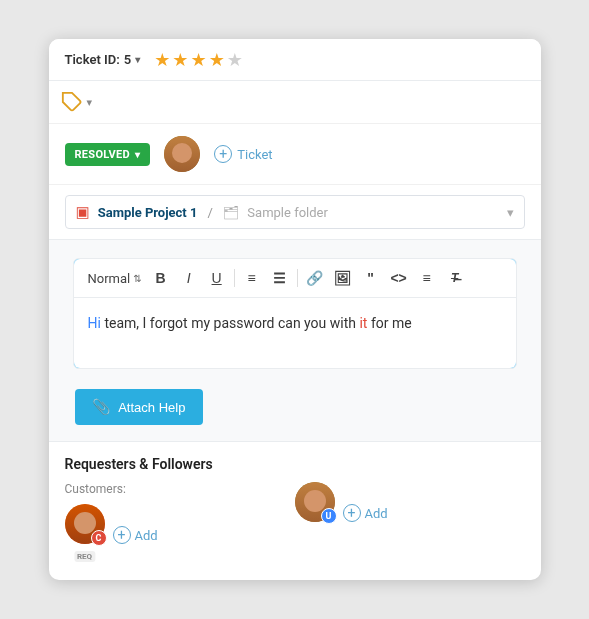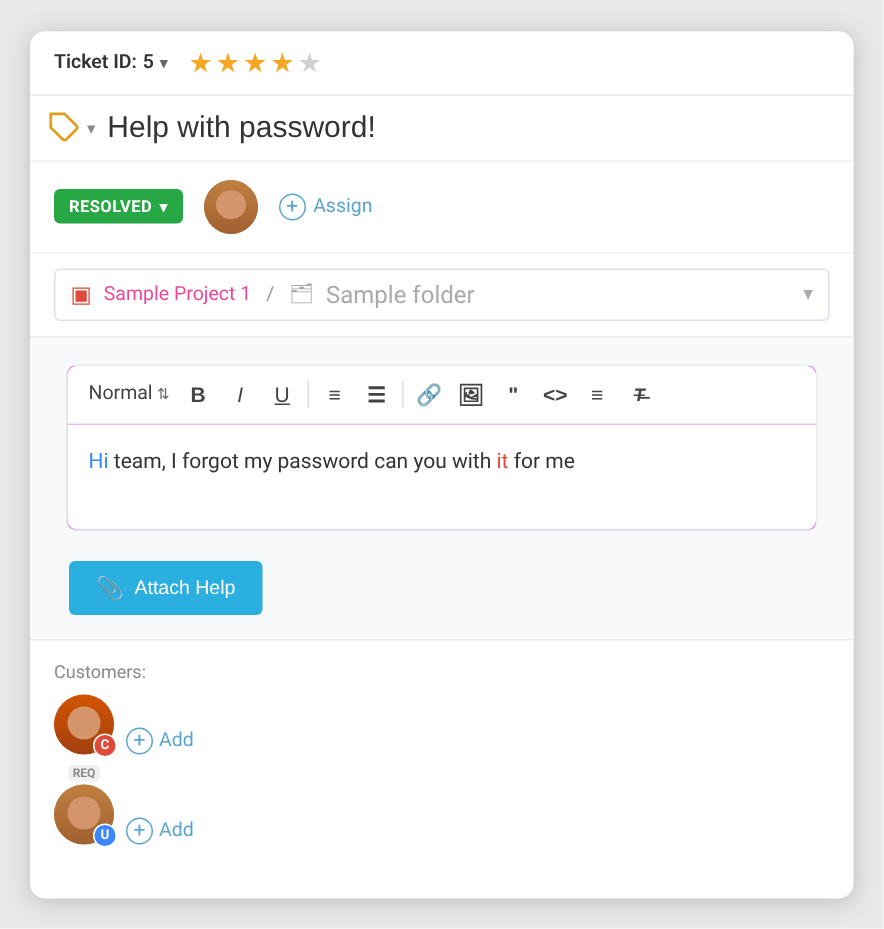--- a/index.html
+++ b/index.html
@@ -12,7 +12,7 @@
       min-height: 100vh;
     }
     .card {
-      width: 549px;
+      width: 492px;
       background: #ffffff;
       border-radius: 10px;
       box-shadow: 0 2px 16px rgba(0,0,0,0.18);

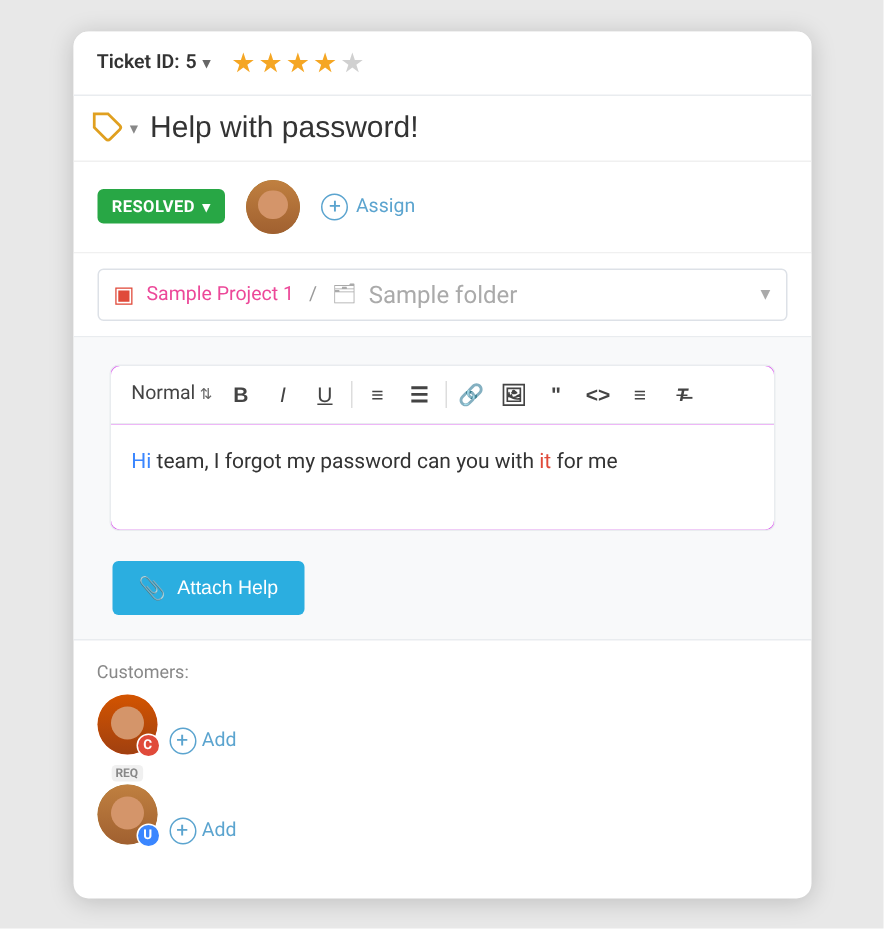--- a/index.html
+++ b/index.html
@@ -399,7 +399,6 @@
       </svg>
       <span class="title-chevron">▾</span>
     </div>
-    <input class="ticket-title" type="text" value="Help with password!" style="">
   </div>
 
   <div class="status-row">

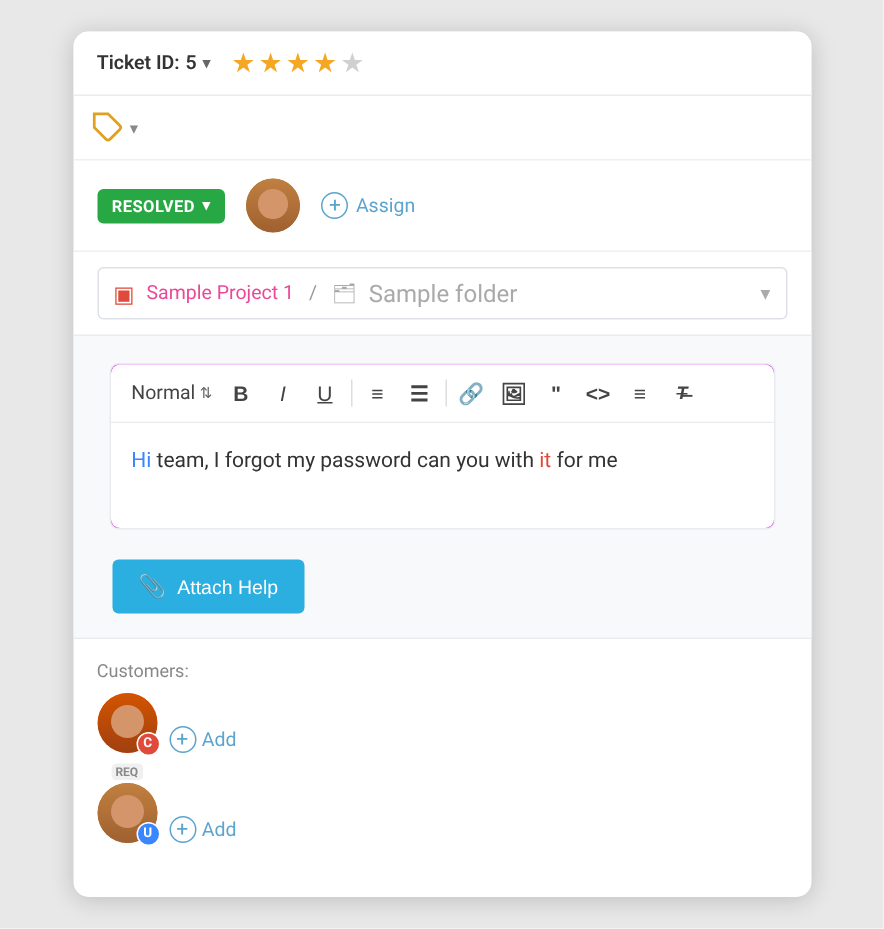--- a/index.html
+++ b/index.html
@@ -411,7 +411,7 @@
     </div>
     <div class="assign-btn">
       <div class="plus-circle">+</div>
-      <span>Assign</span>
+      <span>Ticket</span>
     </div>
   </div>
 

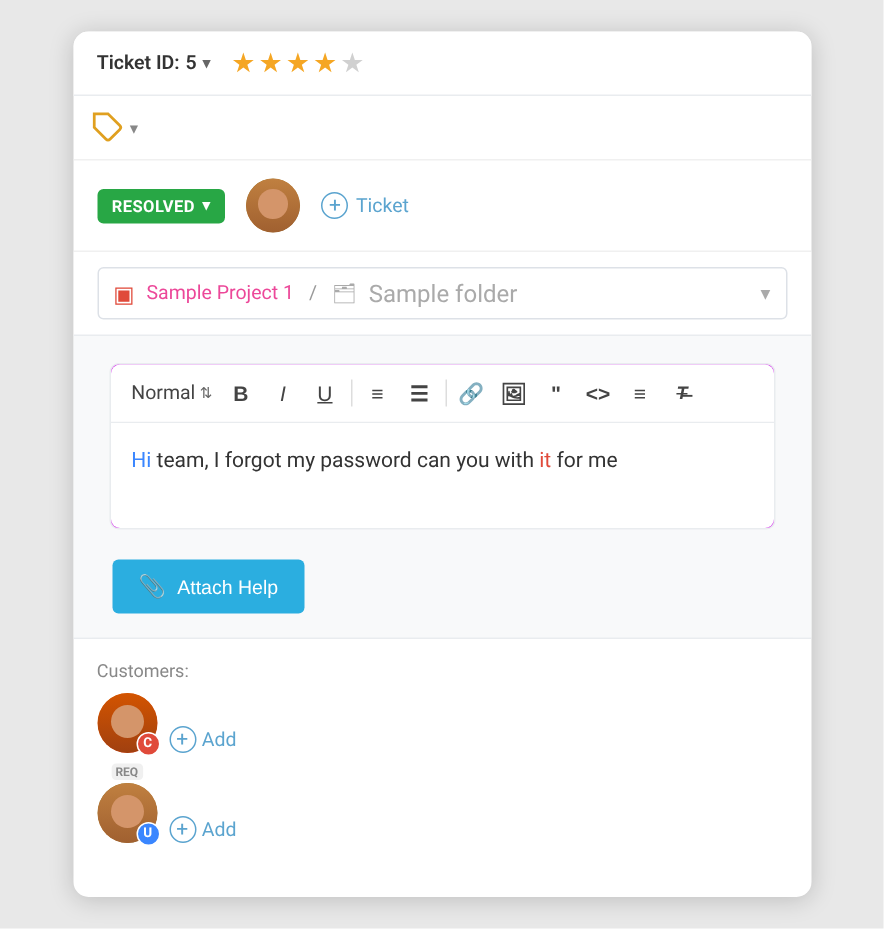--- a/index.html
+++ b/index.html
@@ -148,7 +148,7 @@
       cursor: pointer;
     }
     .project-icon { color: #e04a3a; font-size: 15px; }
-    .project-name { font-size: 13px; color: #ec4899; font-weight: 400; }
+    .project-name { font-size: 13px; color: #0c4a6e; font-weight: 700; }
     .separator { color: #999; font-size: 13px; margin: 0 2px; }
     .folder-icon { color: #aaa; font-size: 13px; }
     .folder-name { font-size: 16px; color: #aaa; }

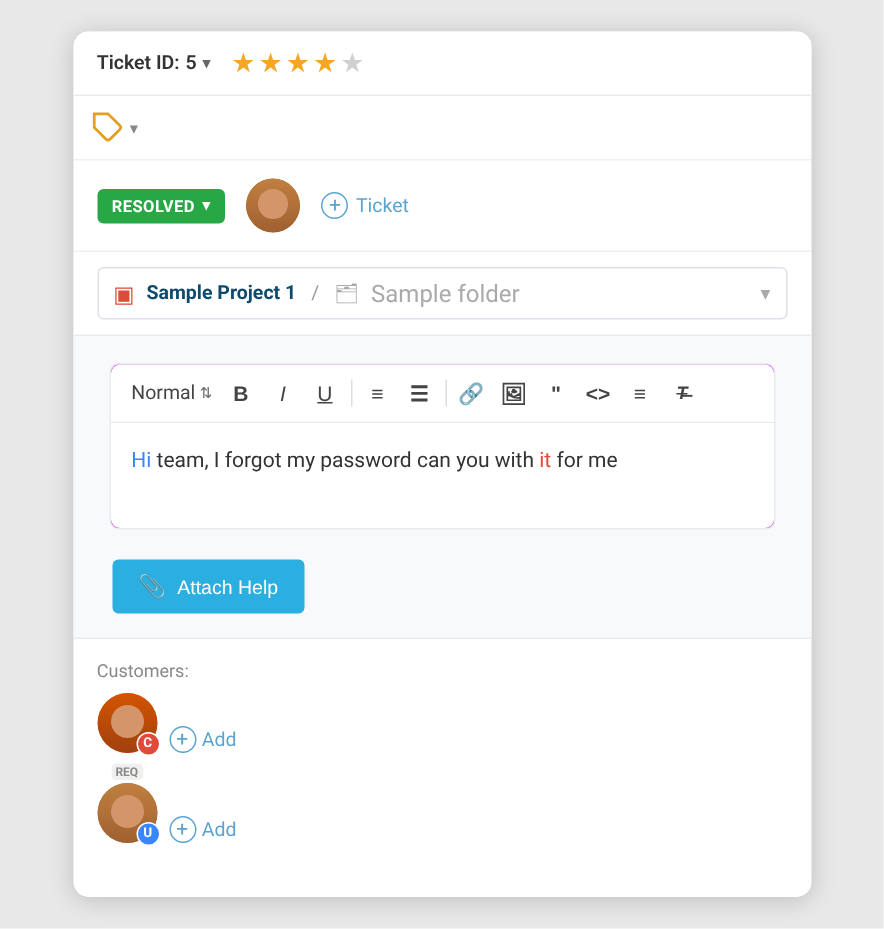--- a/index.html
+++ b/index.html
@@ -151,7 +151,7 @@
     .project-name { font-size: 13px; color: #0c4a6e; font-weight: 700; }
     .separator { color: #999; font-size: 13px; margin: 0 2px; }
     .folder-icon { color: #aaa; font-size: 13px; }
-    .folder-name { font-size: 16px; color: #aaa; }
+    .folder-name { font-size: 13px; color: #aaa; }
     .project-chevron { margin-left: auto; color: #aaa; font-size: 13px; }
 
     

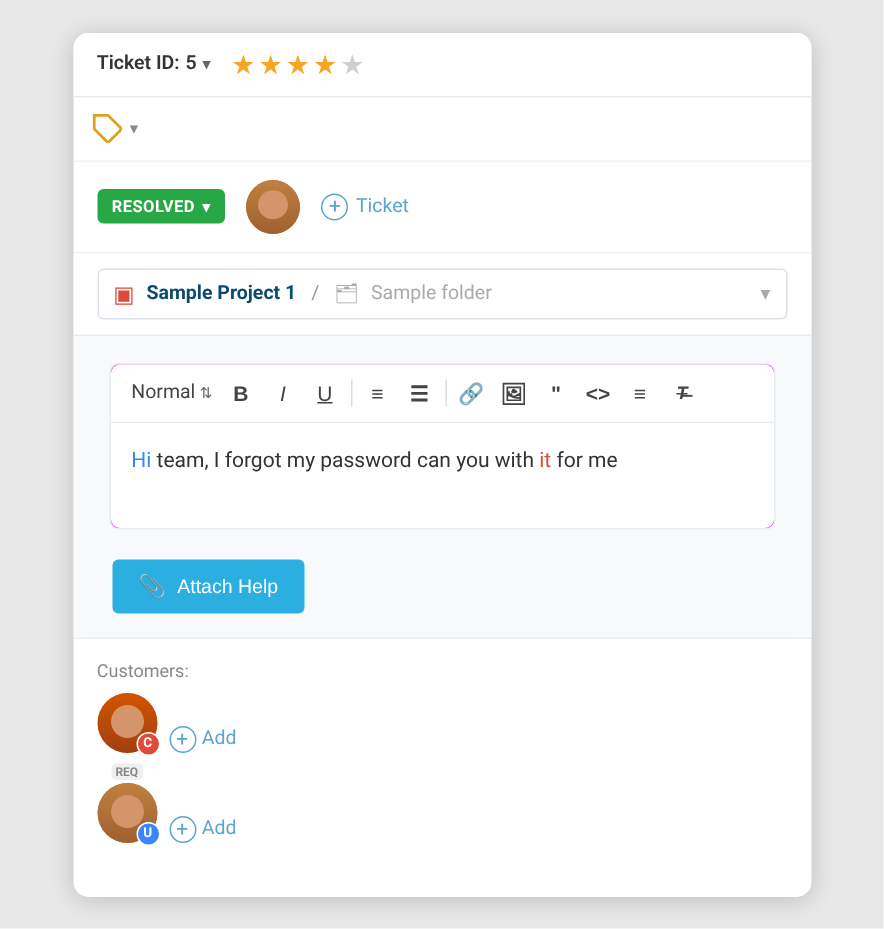--- a/index.html
+++ b/index.html
@@ -156,7 +156,7 @@
 
     
     .editor-area {
-      background: #d946ef;
+      background: #7dd3fc;
       margin: 10px 12px;
       border-radius: 6px;
       border: 1px solid #e9ecef;

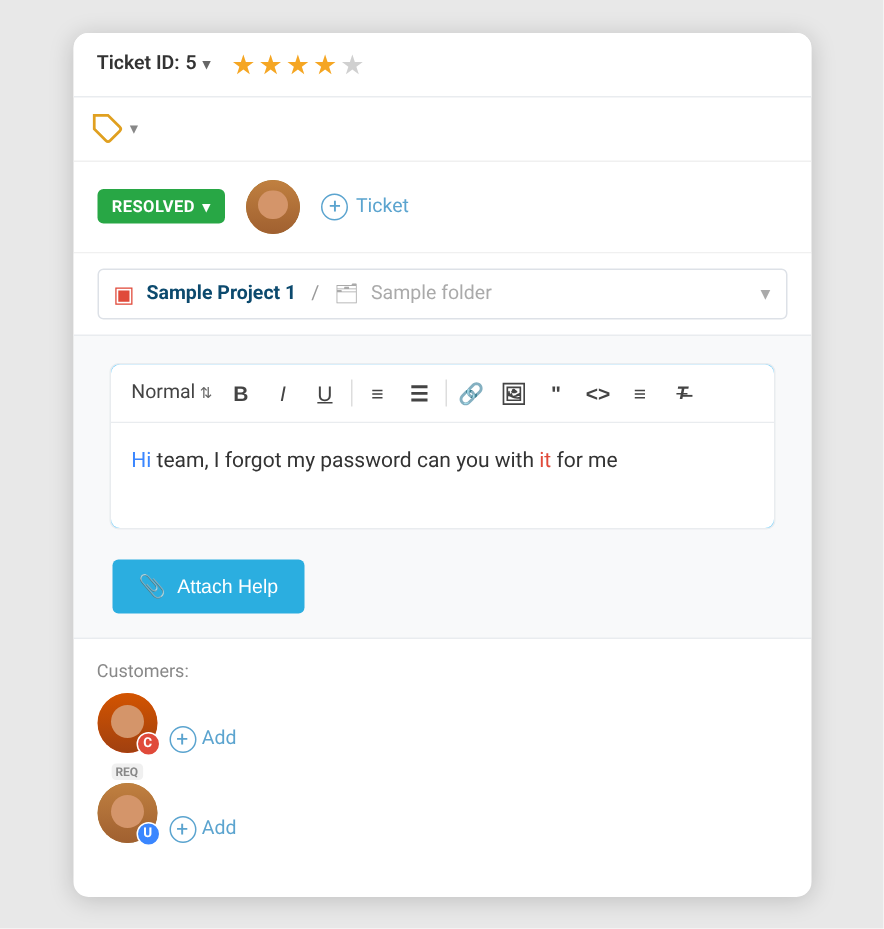--- a/index.html
+++ b/index.html
@@ -467,6 +467,7 @@
   </div>
 
   <div class="followers-section">
+    <div class="followers-title">Requesters &amp; Followers</div>
     <div class="followers-cols">
 
       <div class="followers-col">

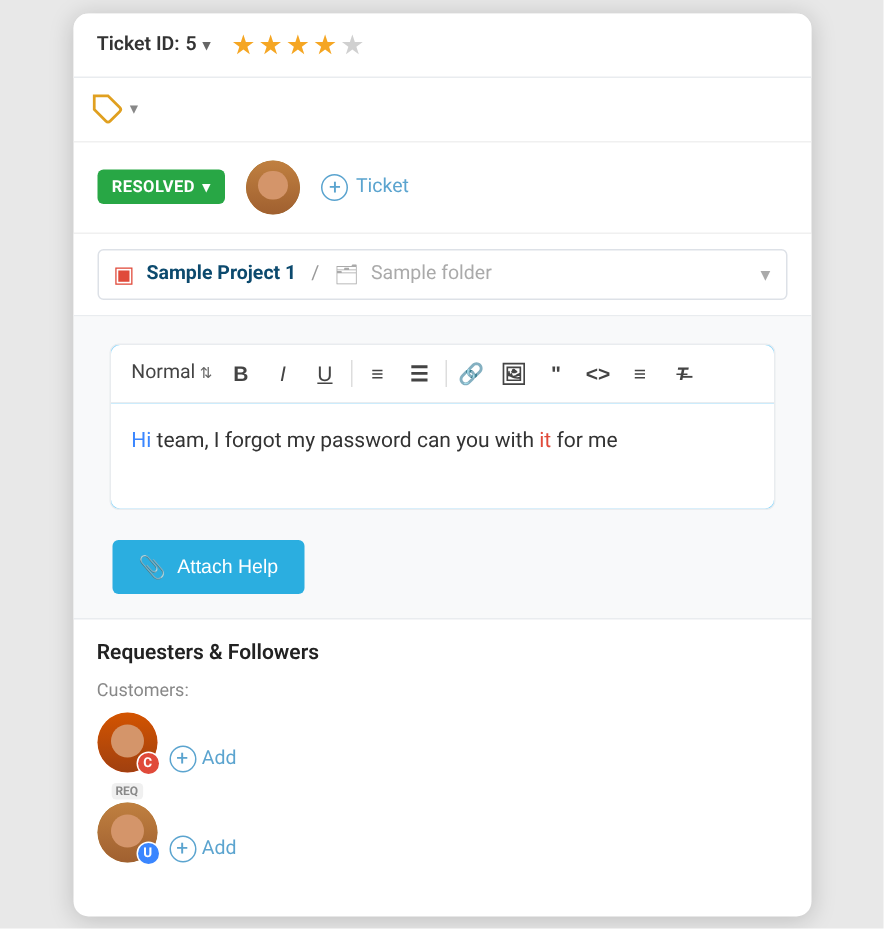--- a/index.html
+++ b/index.html
@@ -248,7 +248,6 @@
     .followers-cols {
       display: flex;
       gap: 0;
-      flex-direction: column;
     }
     .followers-col {
       flex: 1;

